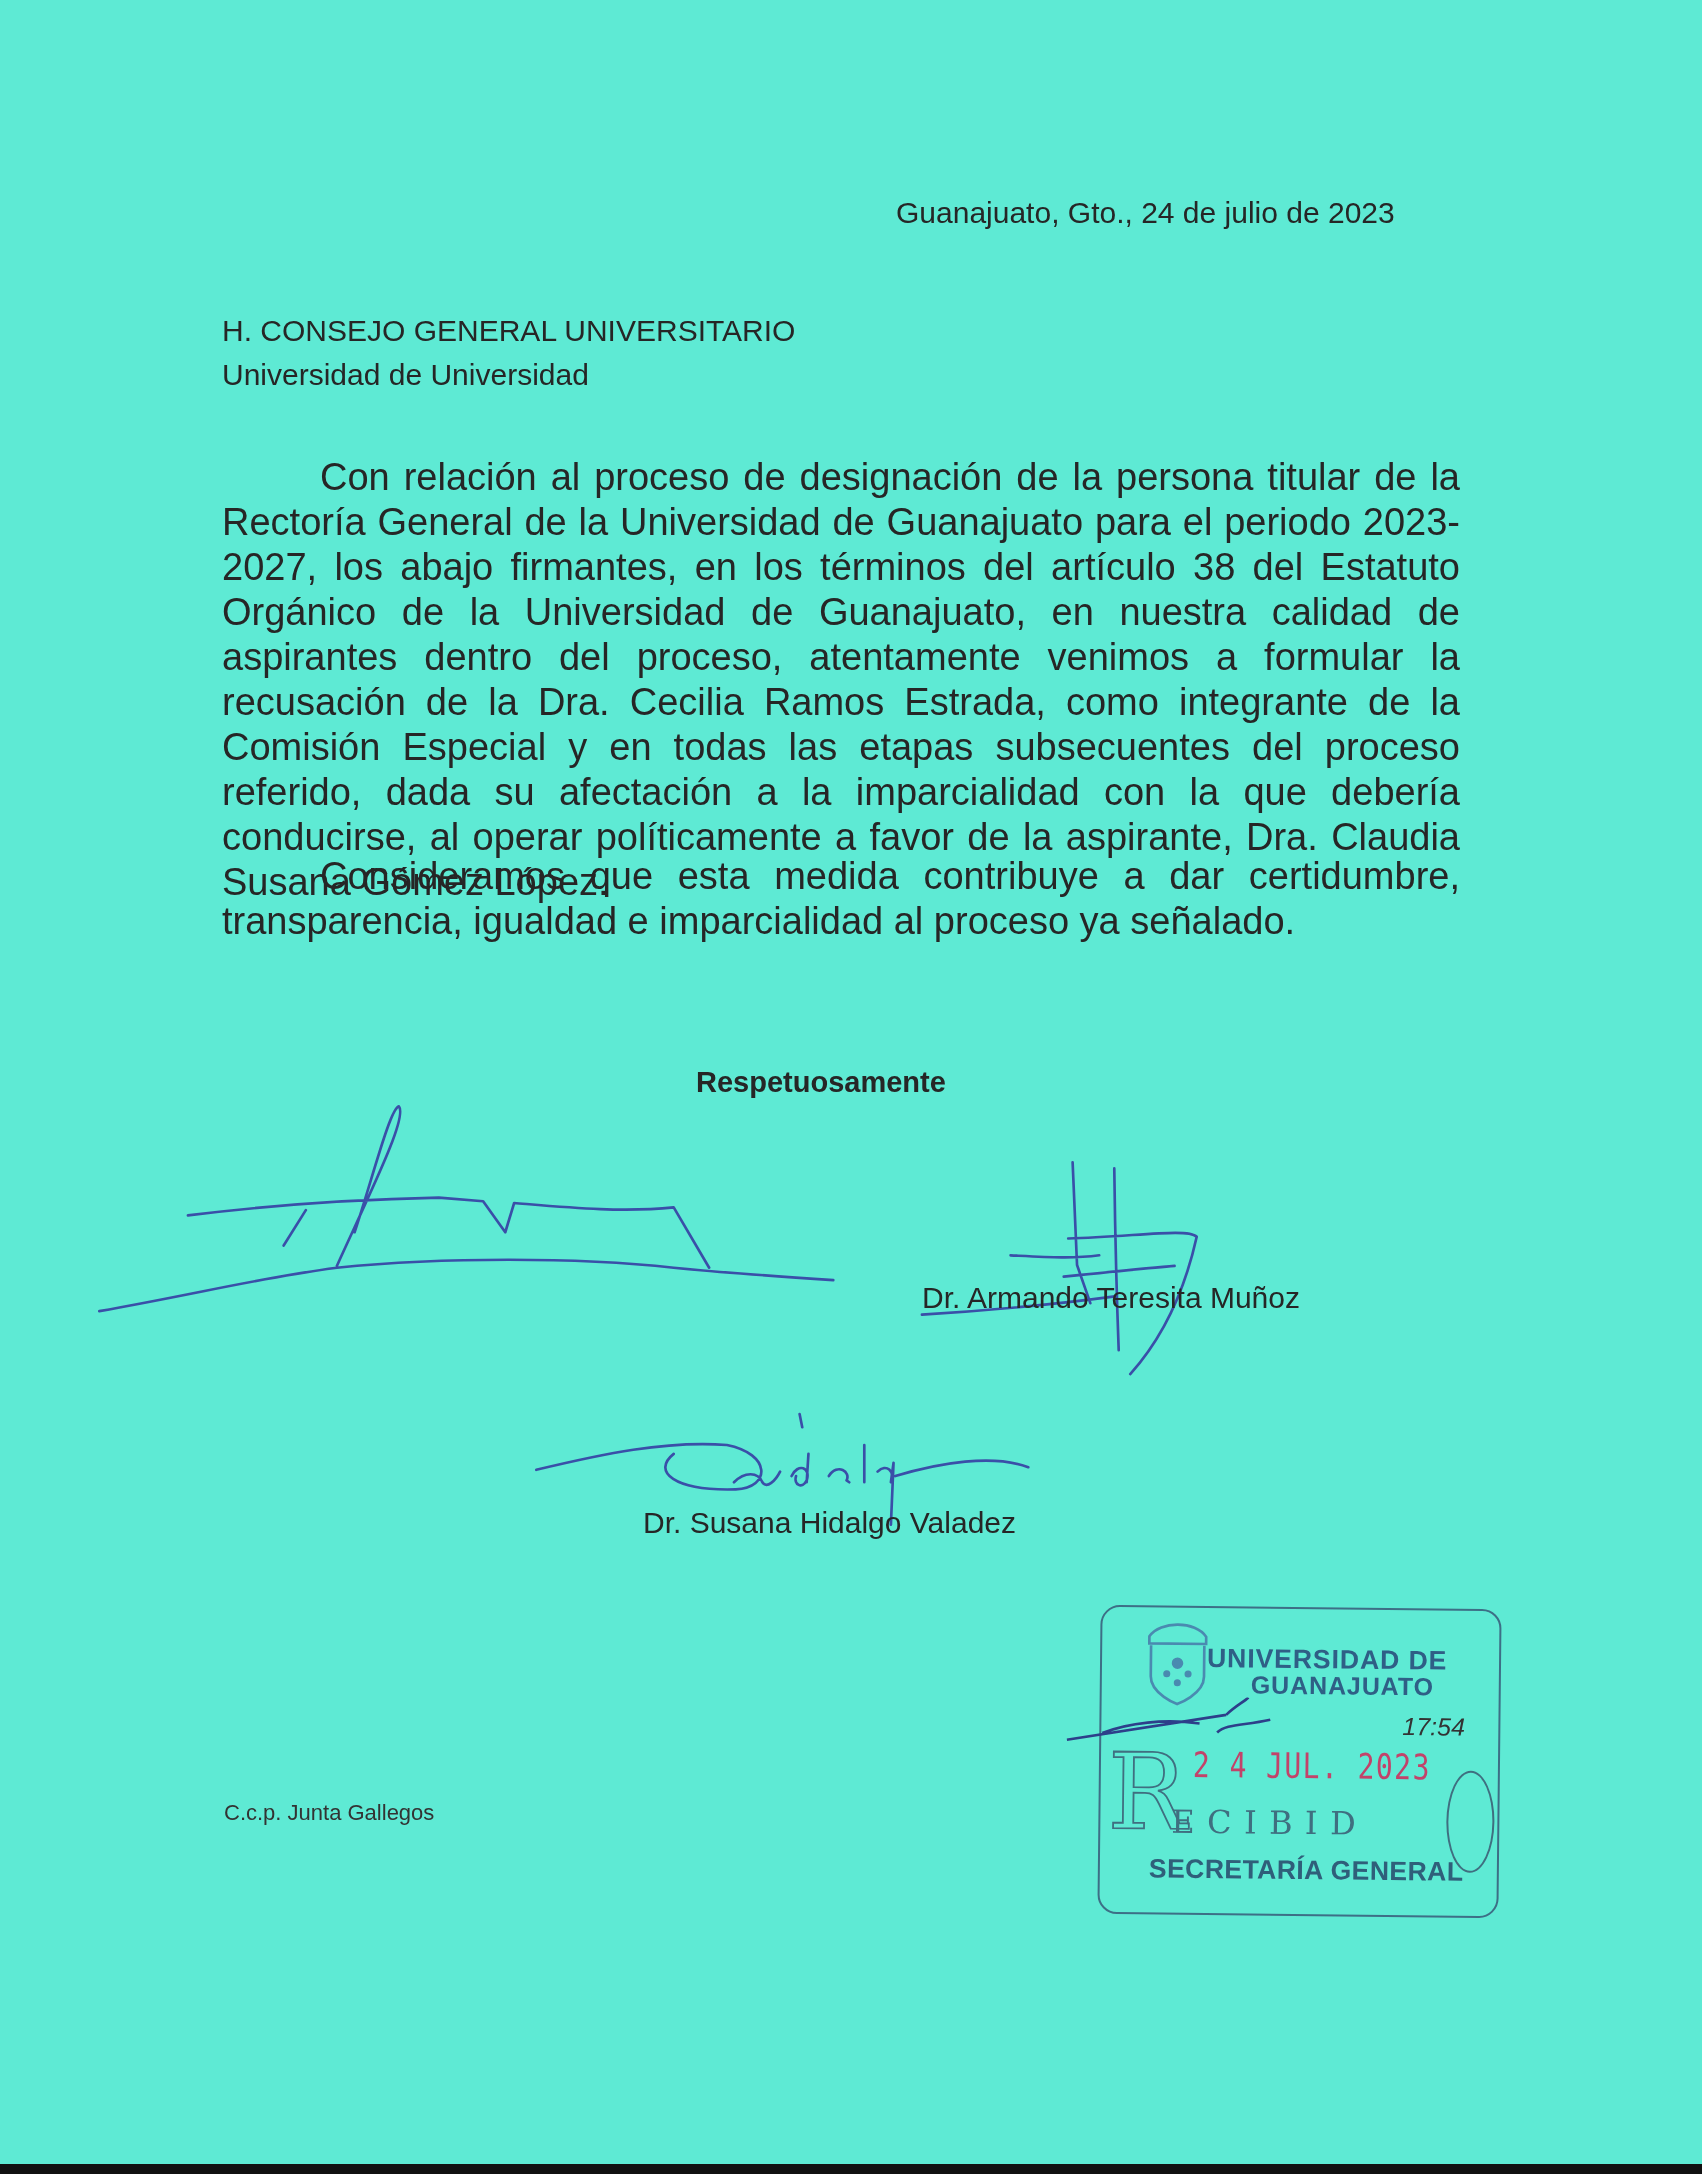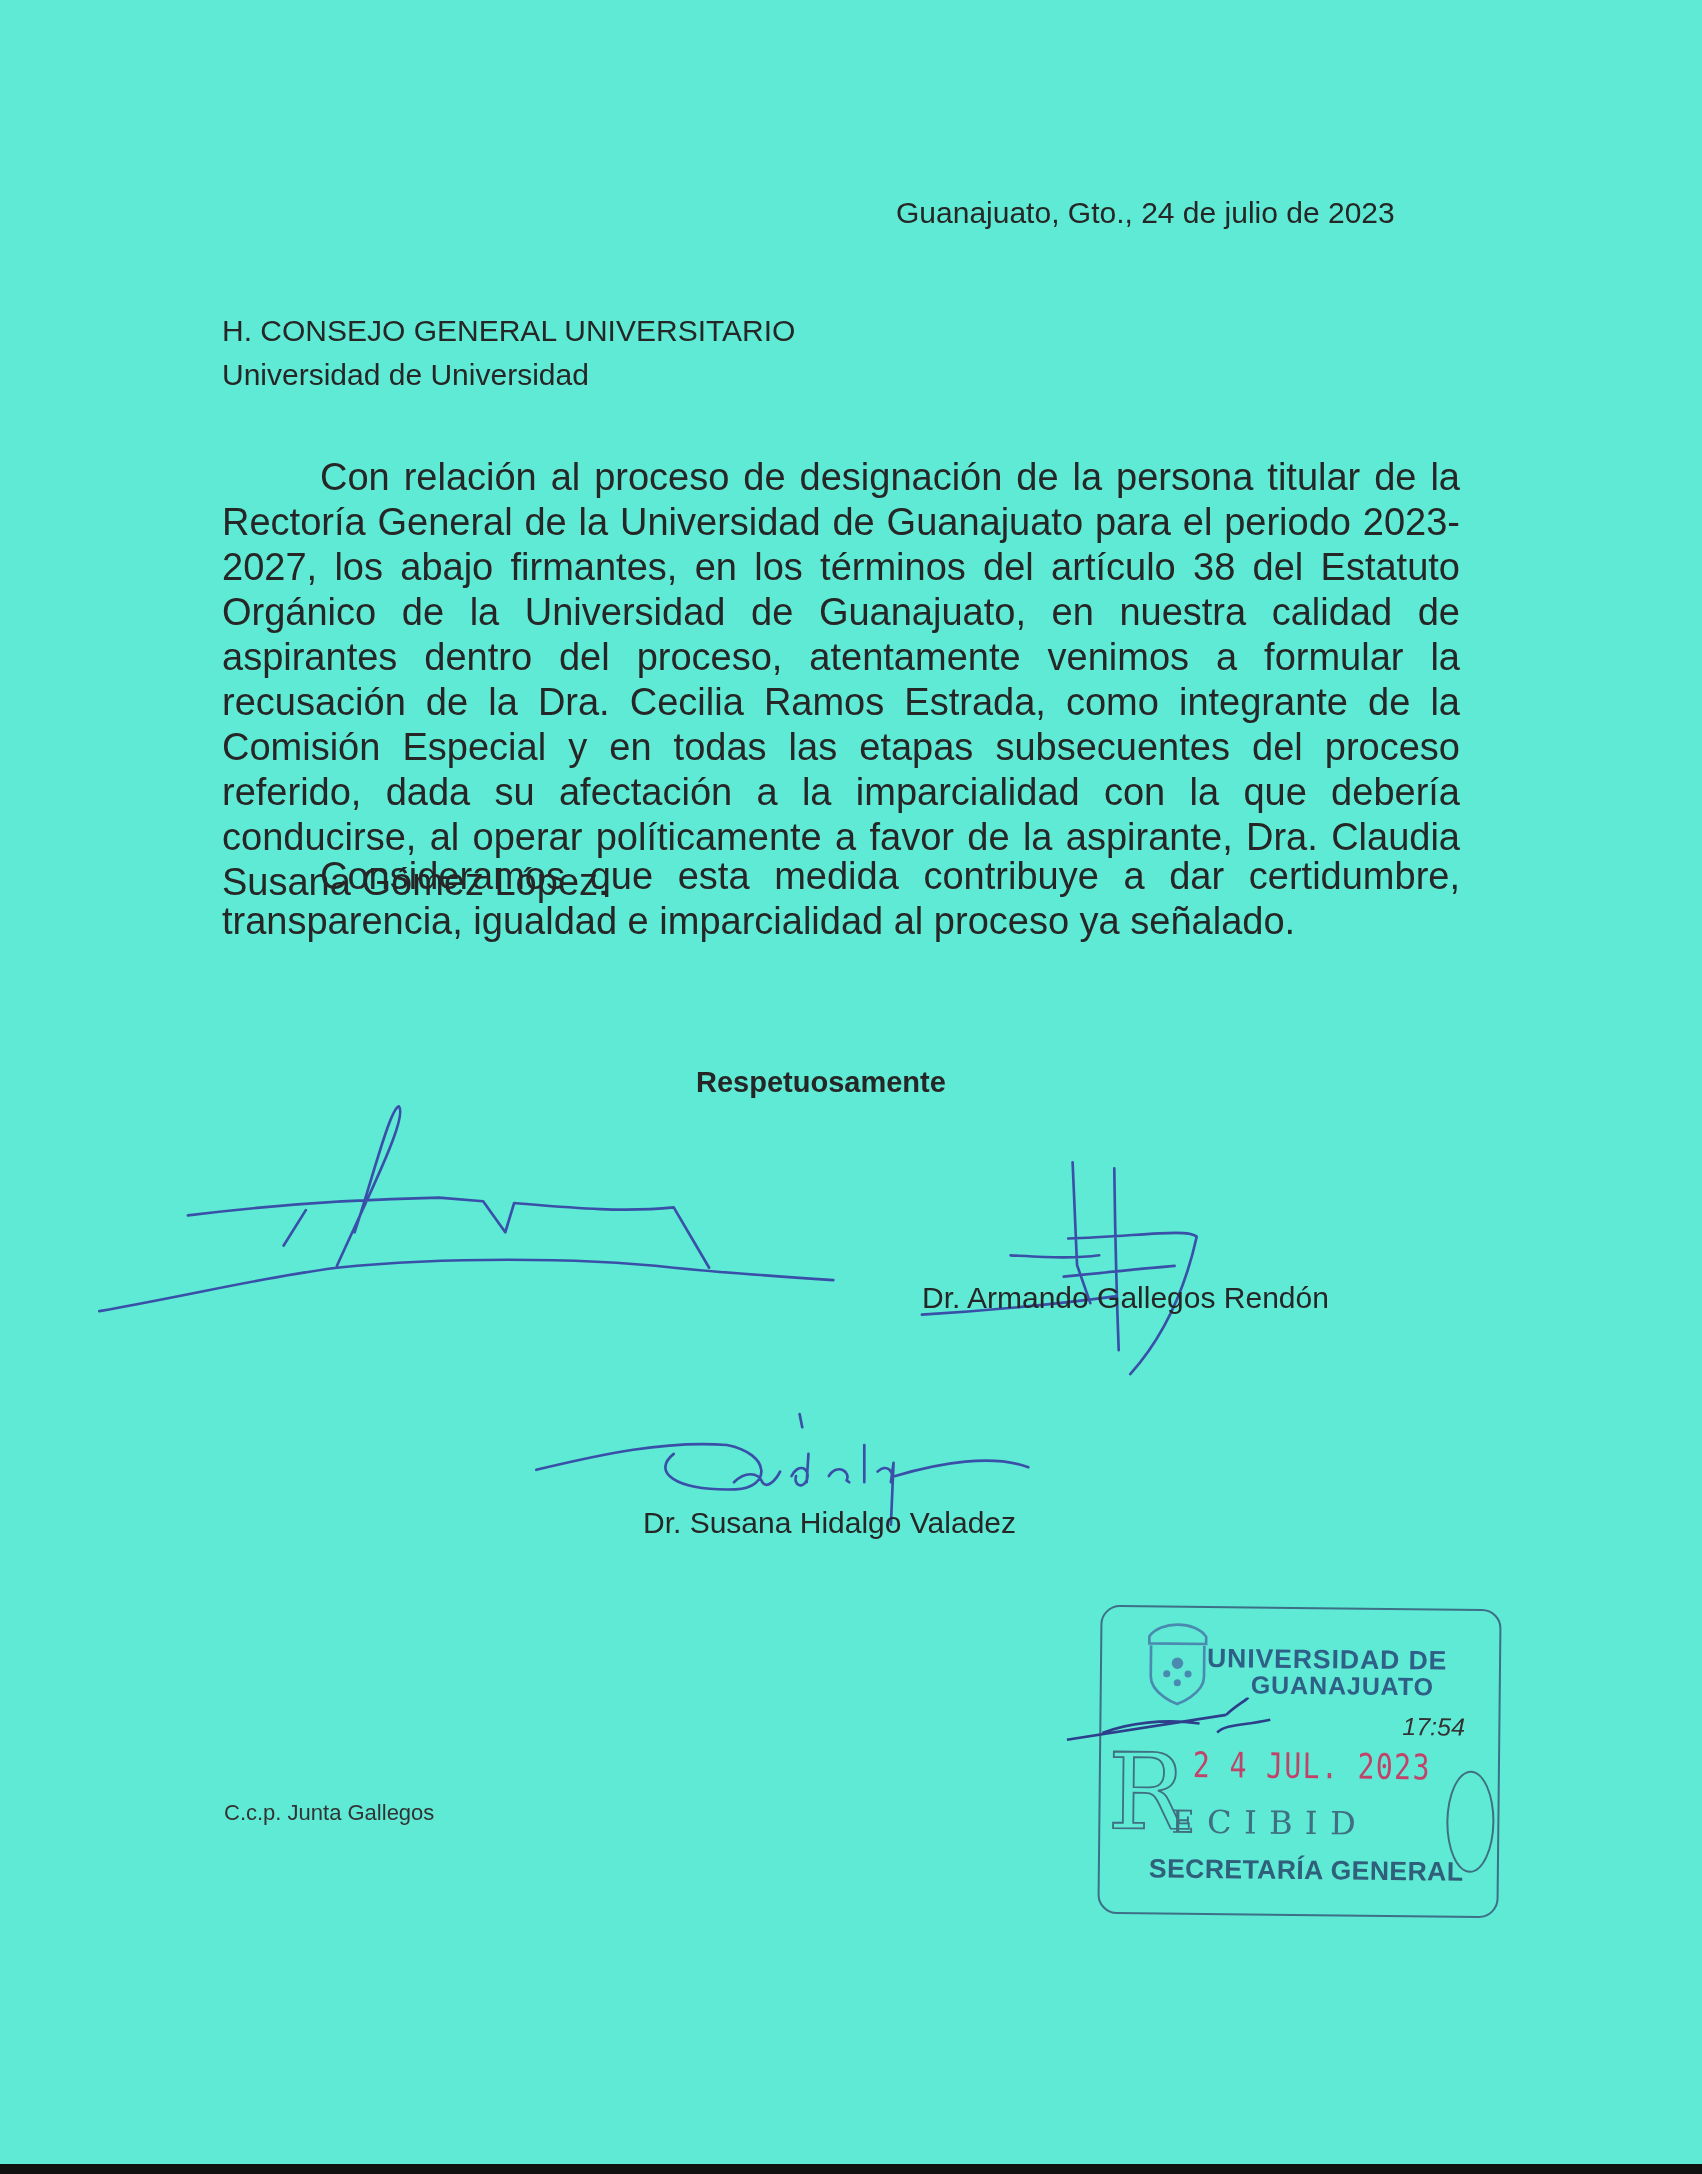--- a/index.html
+++ b/index.html
@@ -66,7 +66,7 @@
     </g>
   </svg>
 
-  <div class="t sig-name sig2">Dr. Armando Gallegos Rendón</div>
+  <div class="t sig-name sig2">Dr. Armando Teresita Muñoz</div>
   <div class="t sig-name sig3">Dr. Susana Hidalgo Valadez</div>
 
   <div class="stamp">

